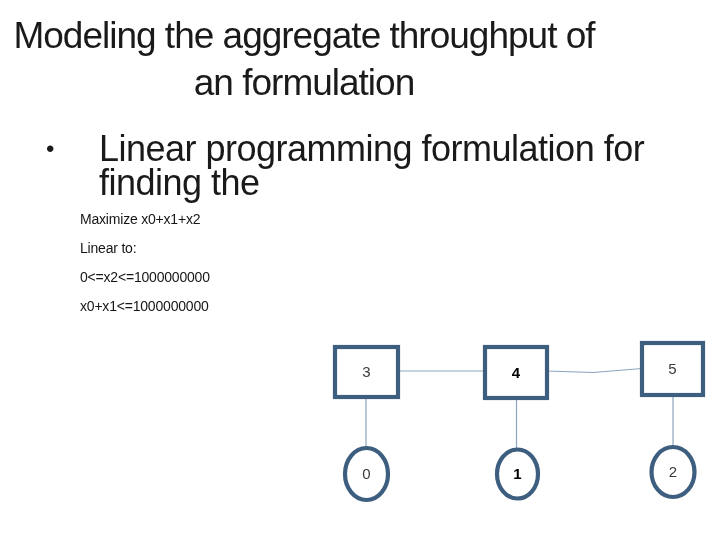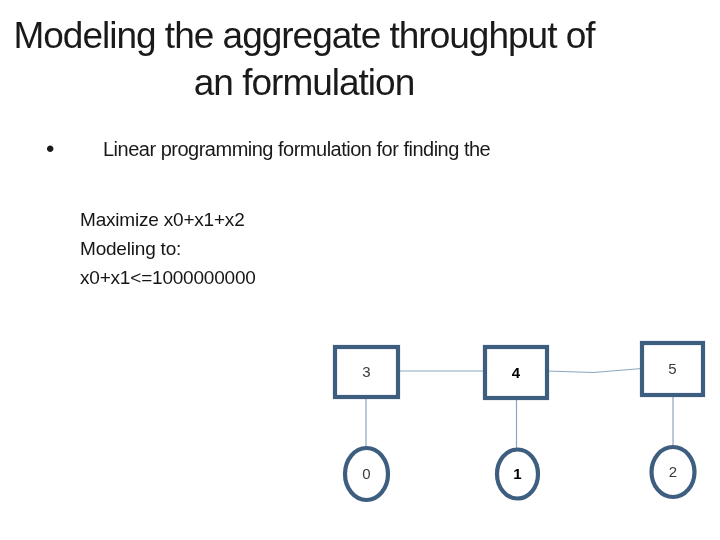--- a/index.html
+++ b/index.html
@@ -44,7 +44,7 @@
     color: #1a1a1a;
   }
   .bullet-text {
-    font-size: 20px;
+    font-size: 36px;
     line-height: 34px;
     letter-spacing: -0.5px;
     color: #1a1a1a;

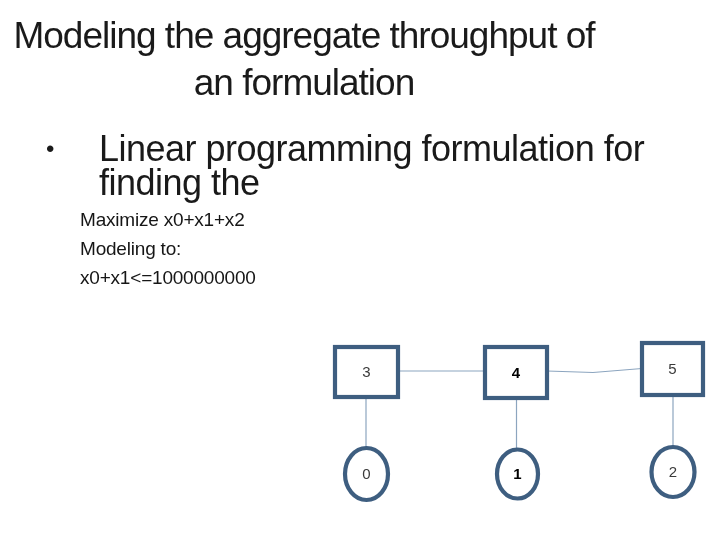--- a/index.html
+++ b/index.html
@@ -54,7 +54,7 @@
     position: absolute;
     top: 205px;
     left: 80px;
-    font-size: 19px;
+    font-size: 14px;
     line-height: 29px;
     letter-spacing: -0.2px;
     color: #161616;

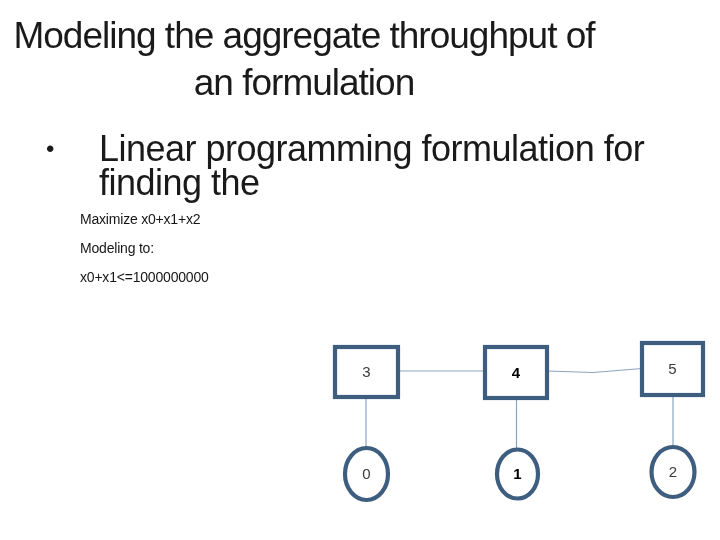--- a/index.html
+++ b/index.html
@@ -89,7 +89,7 @@
     </div>
   </div>
 
-  <div class="lp-block"><div>Maximize x0+x1+x2</div><div>Modeling to:</div><div>x0+x1&lt;=1000000000</div></div>
+  <div class="lp-block"><div>Maximize x0+x1+x2</div><div>Linear to:</div><div>x0+x1&lt;=1000000000</div></div>
 
   <svg class="diagram" viewBox="0 0 400 180" xmlns="http://www.w3.org/2000/svg">
       <polyline points="78,41 165,41" fill="none" stroke="#8ca5bf" stroke-width="1.2"></polyline>

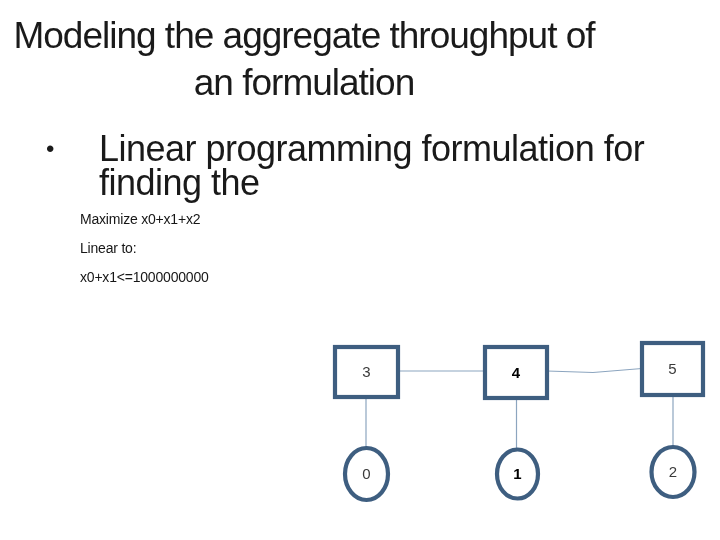--- a/index.html
+++ b/index.html
@@ -89,7 +89,7 @@
     </div>
   </div>
 
-  <div class="lp-block"><div>Maximize x0+x1+x2</div><div>Linear to:</div><div>x0+x1&lt;=1000000000</div></div>
+  <div class="lp-block"><div>Maximize x0+x1+x2</div><div>Linear to:</div><div>0&lt;=x2&lt;=1000000000</div><div>x0+x1&lt;=1000000000</div></div>
 
   <svg class="diagram" viewBox="0 0 400 180" xmlns="http://www.w3.org/2000/svg">
       <polyline points="78,41 165,41" fill="none" stroke="#8ca5bf" stroke-width="1.2"></polyline>

